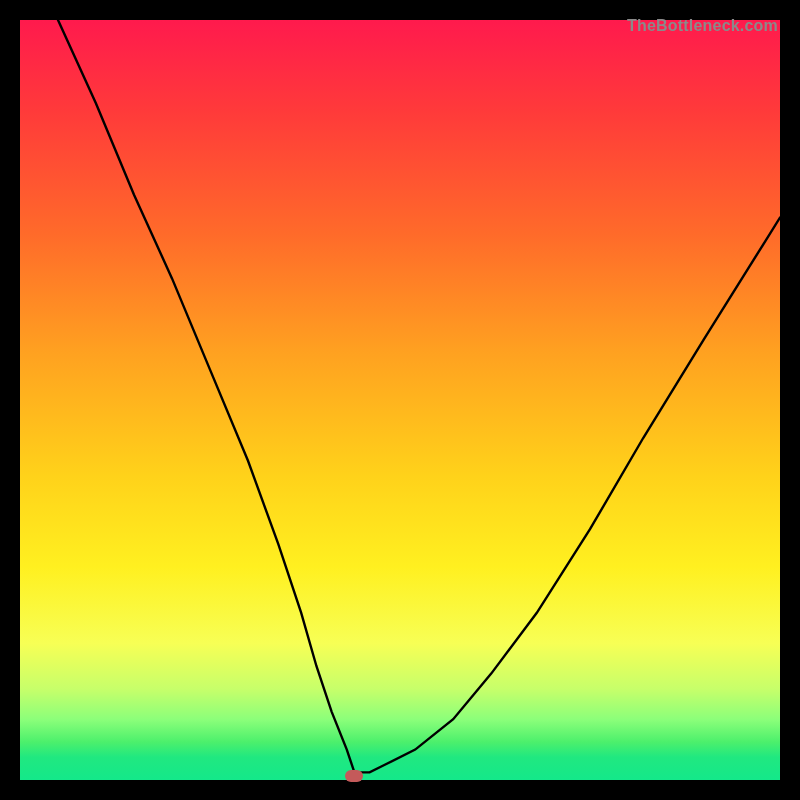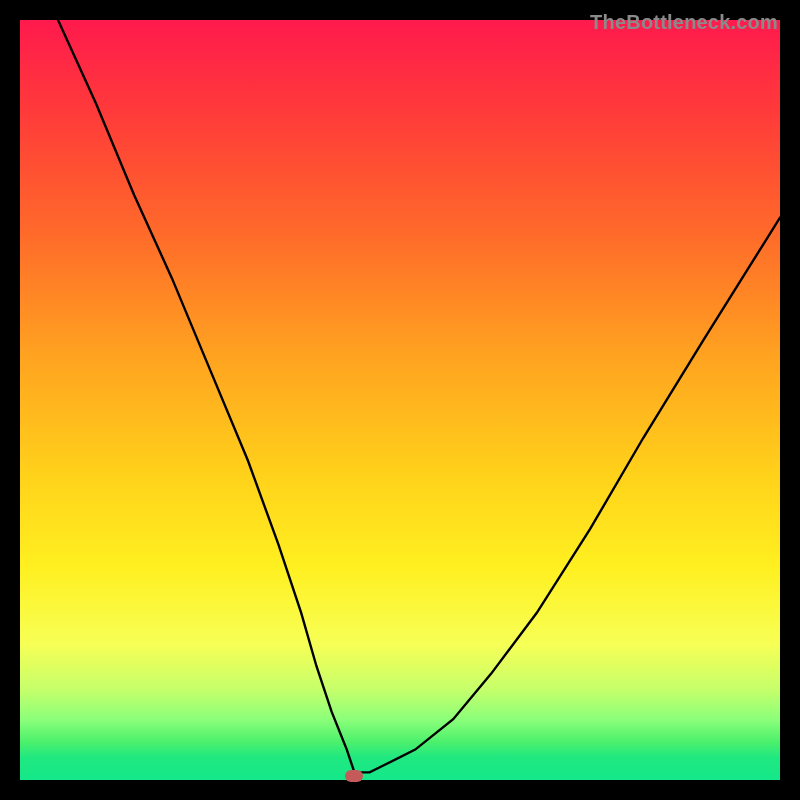--- a/index.html
+++ b/index.html
@@ -39,10 +39,10 @@
   }
   .watermark {
     position: absolute;
-    top: 11px;
+    top: 17px;
     right: 22px;
     color: #8a8a8a;
-    font-size: 20px;
+    font-size: 16px;
     font-weight: 600;
     letter-spacing: 0.2px;
     user-select: none;

